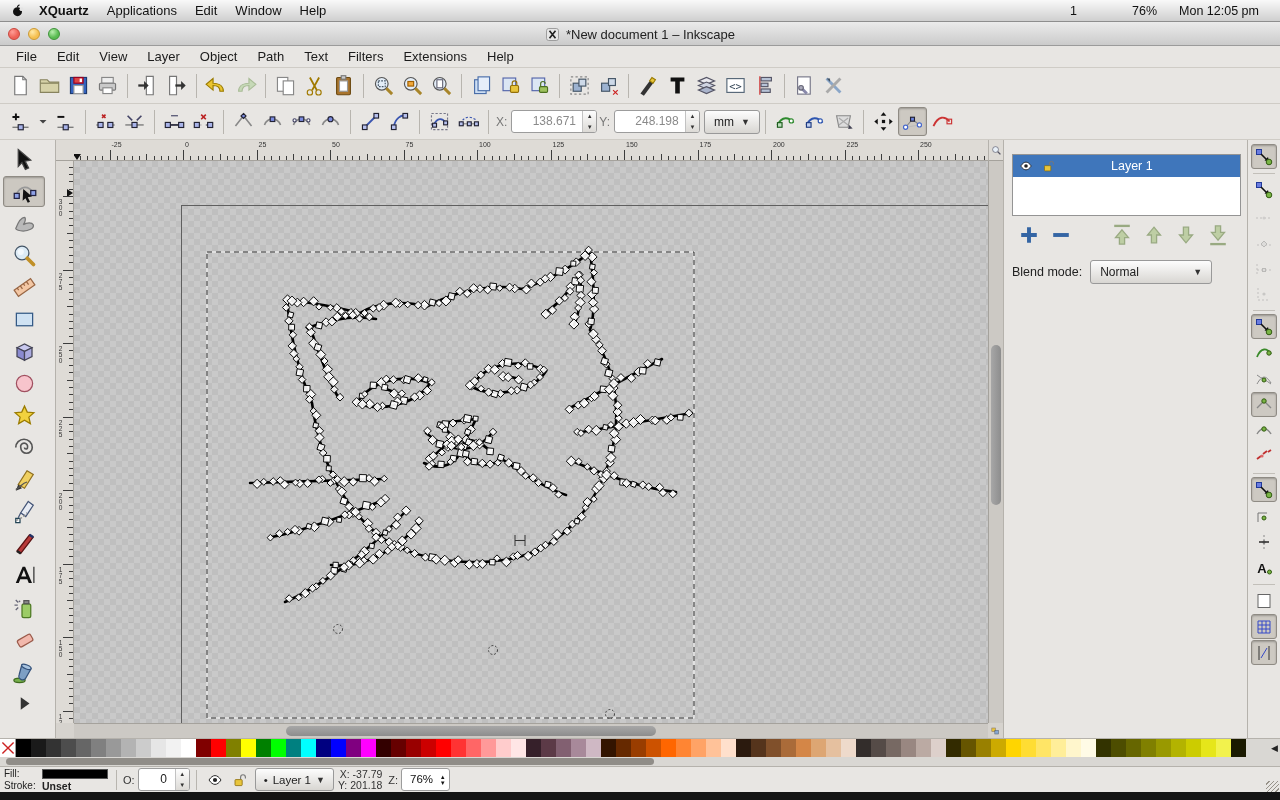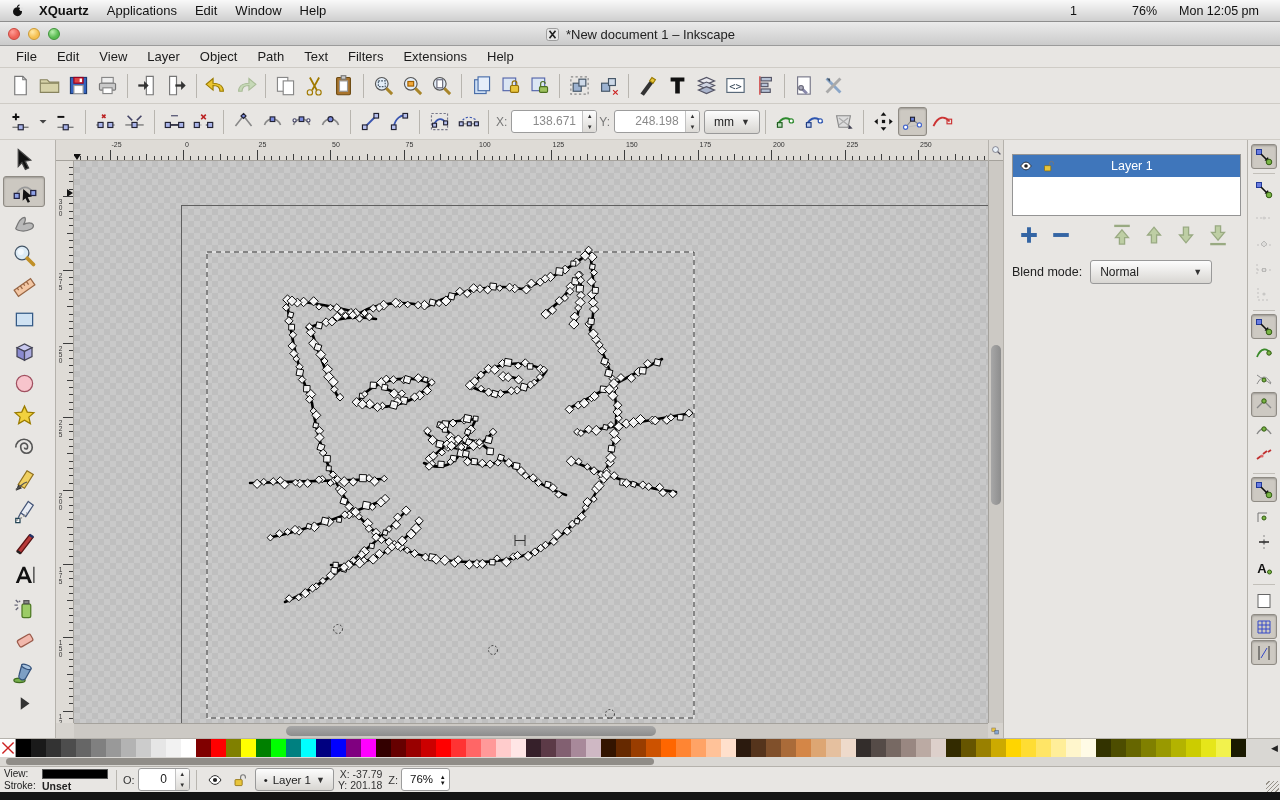--- a/index.html
+++ b/index.html
@@ -1882,7 +1882,7 @@
 
   <div id="statusbar">
     <div class="fs-block">
-      <span>View:</span>
+      <span>Fill:</span>
       <span class="fill-swatch"></span>
       <span>Stroke:</span>
       <span class="unset">Unset</span>

